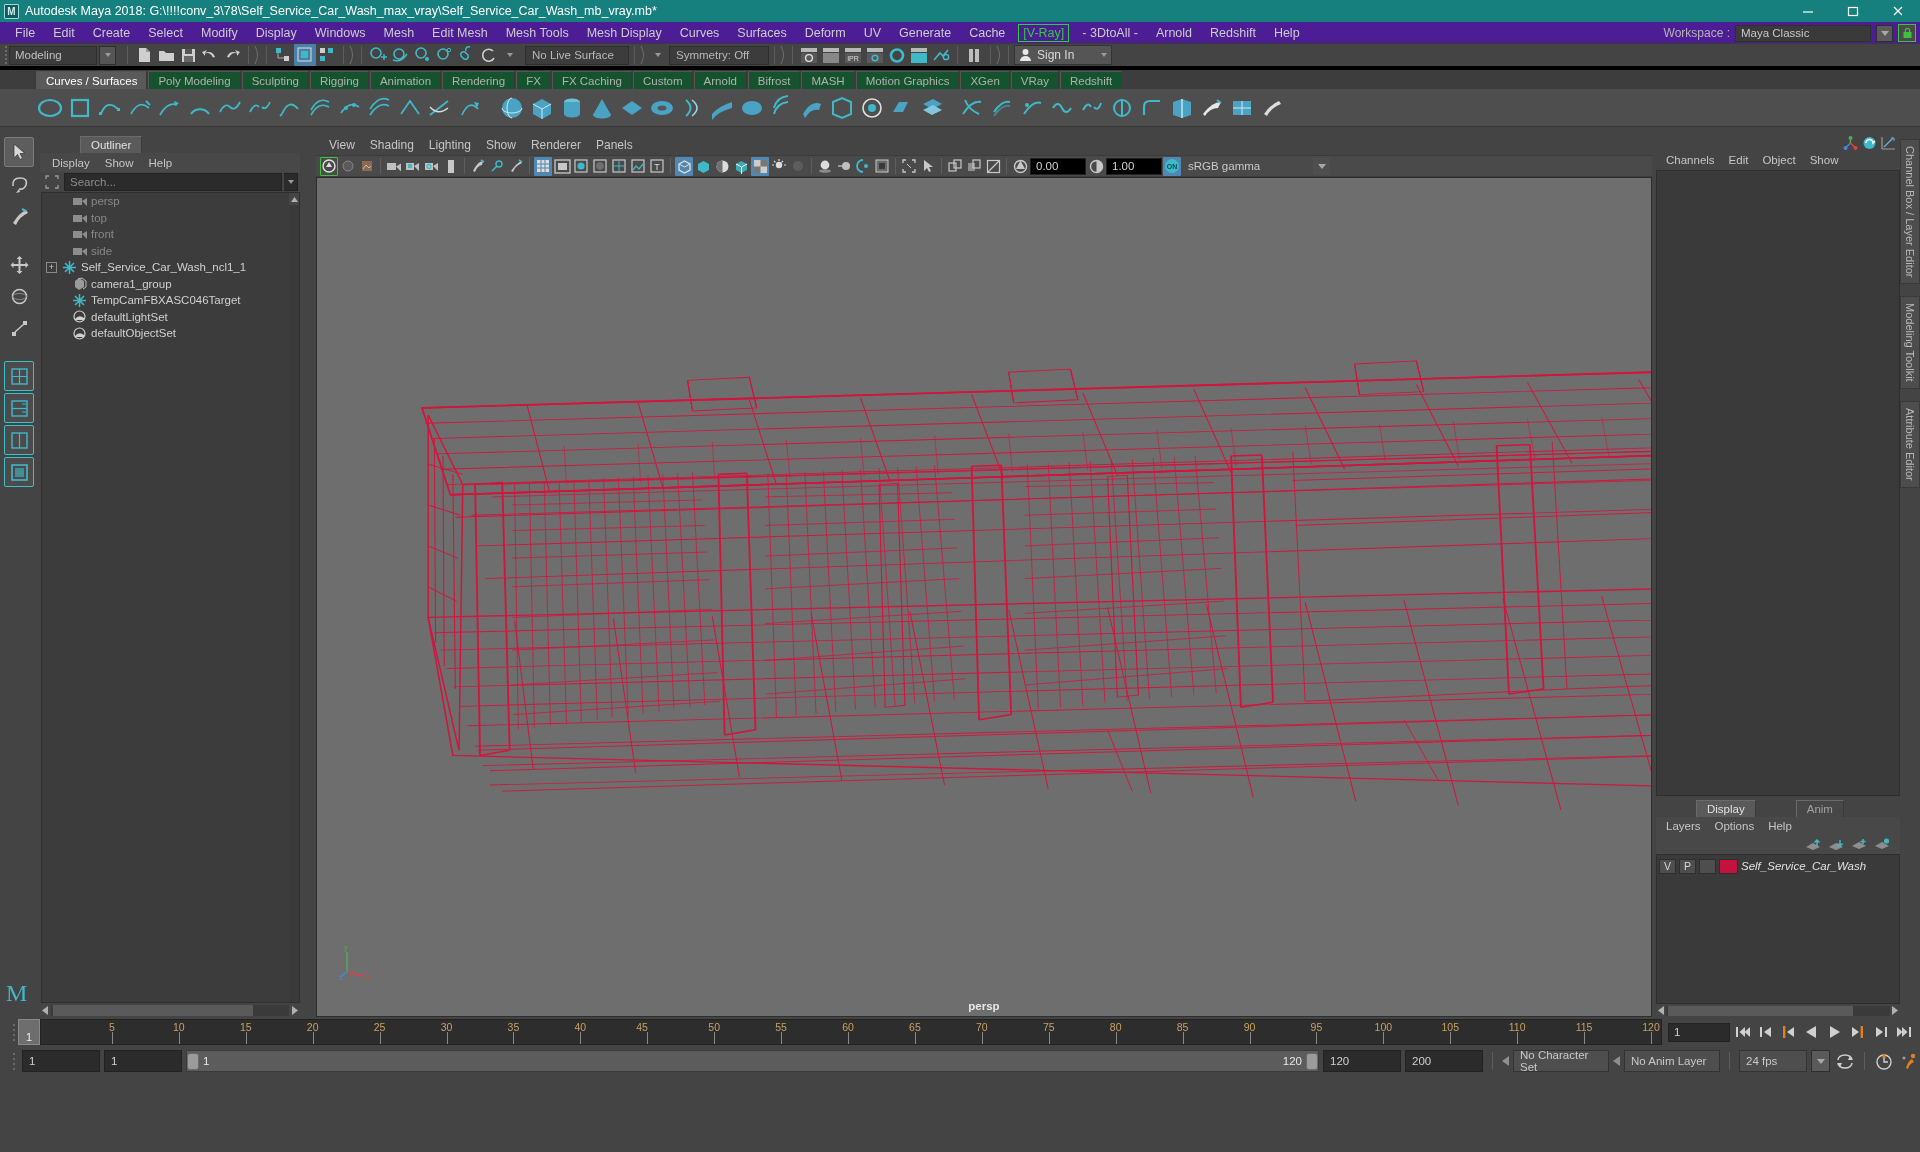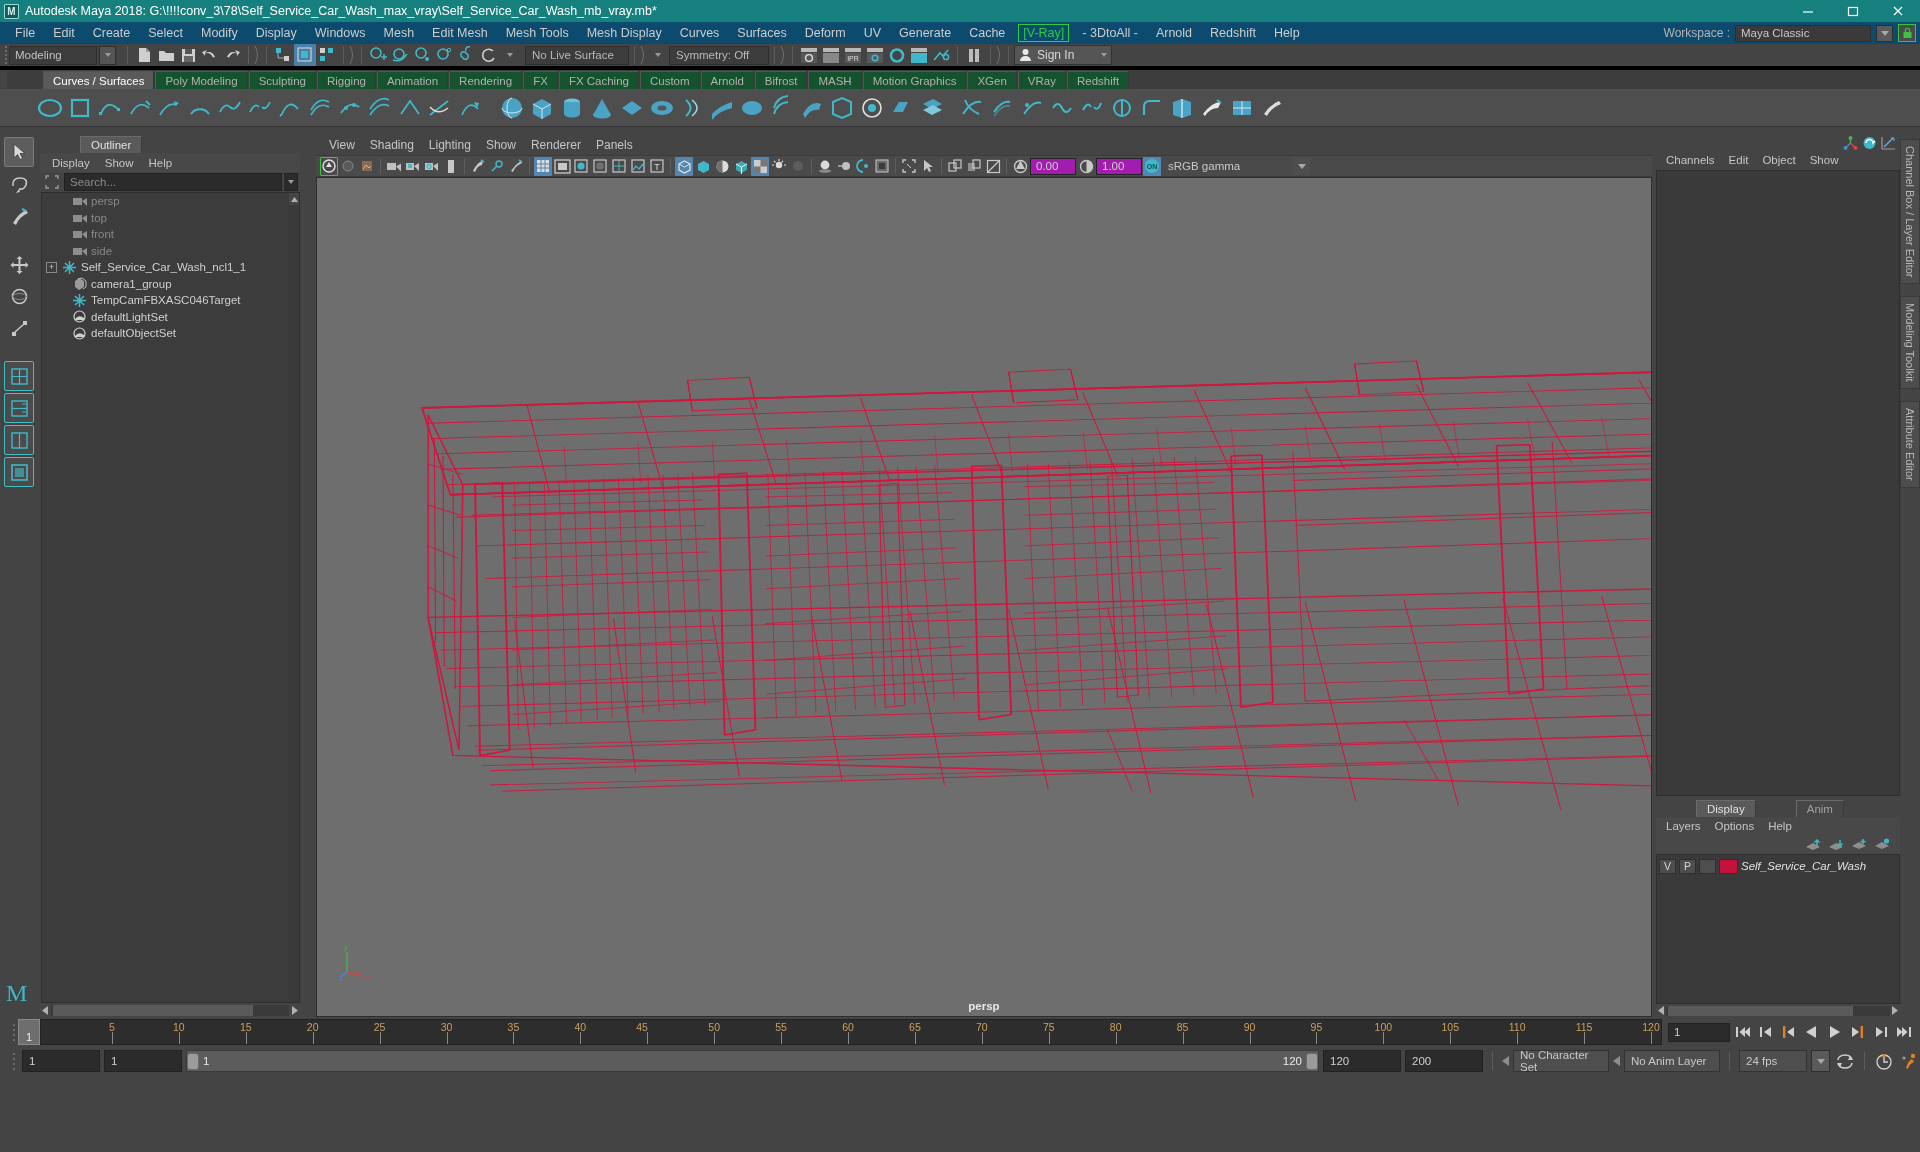--- a/index.html
+++ b/index.html
@@ -34,7 +34,7 @@
 
   
   .menubar {
-    height: 22px; background: #0c4a6e; display: flex; align-items: center;
+    height: 22px; background: #4c1d95; display: flex; align-items: center;
     padding-left: 6px; font-size: 12.5px; border-bottom: 1px solid #3a3a3a;
     position: relative;
   }

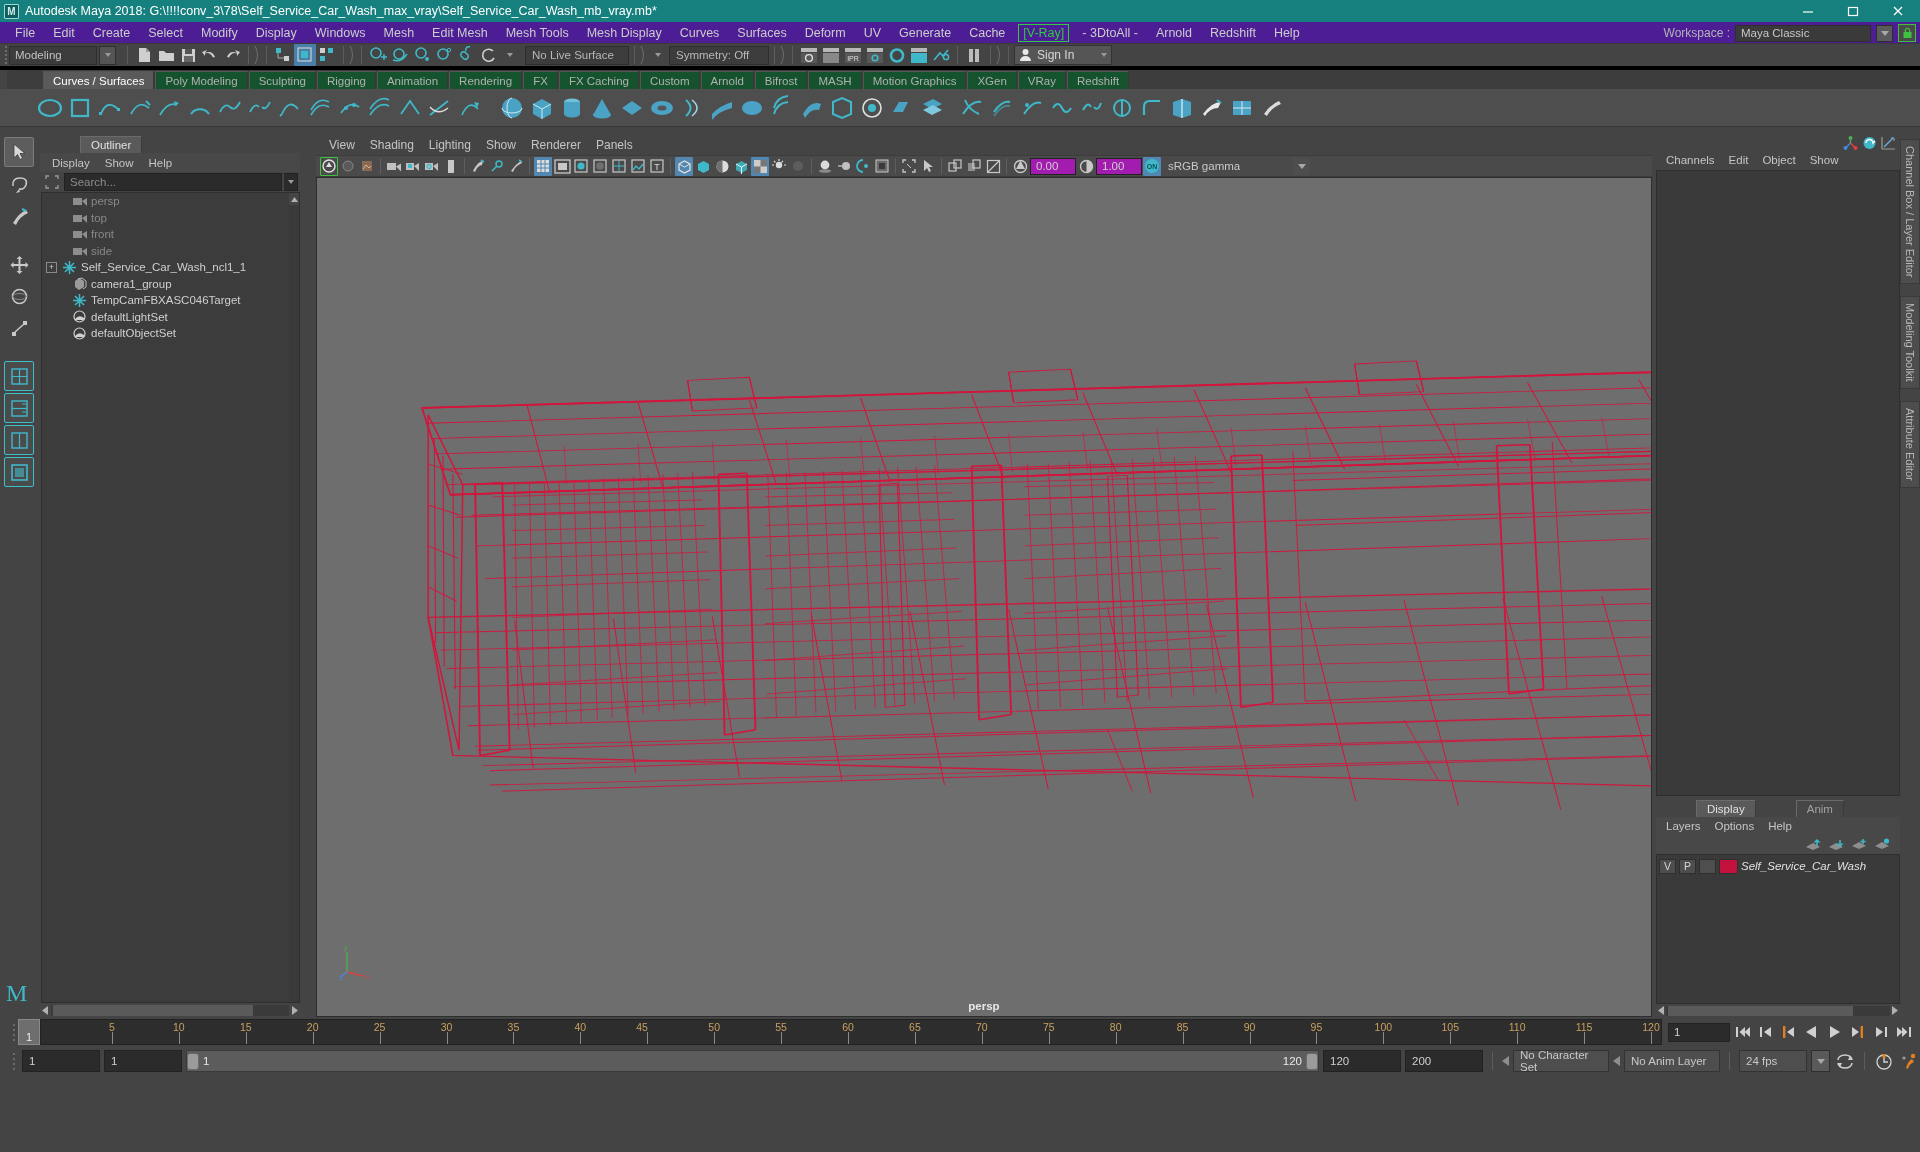--- a/index.html
+++ b/index.html
@@ -93,7 +93,7 @@
 
   
   .shelf-tabs {
-    height: 19px; background: #3d3d3d; display: flex; align-items: flex-end; padding-left: 36px; margin-left: 7px;
+    height: 19px; background: #3d3d3d; display: flex; align-items: flex-end; padding-left: 36px;
   }
   .shelf-tab {
     height: 18px; padding: 0 9px; font-size: 11.5px; color: #b0b0b0; line-height: 18px;

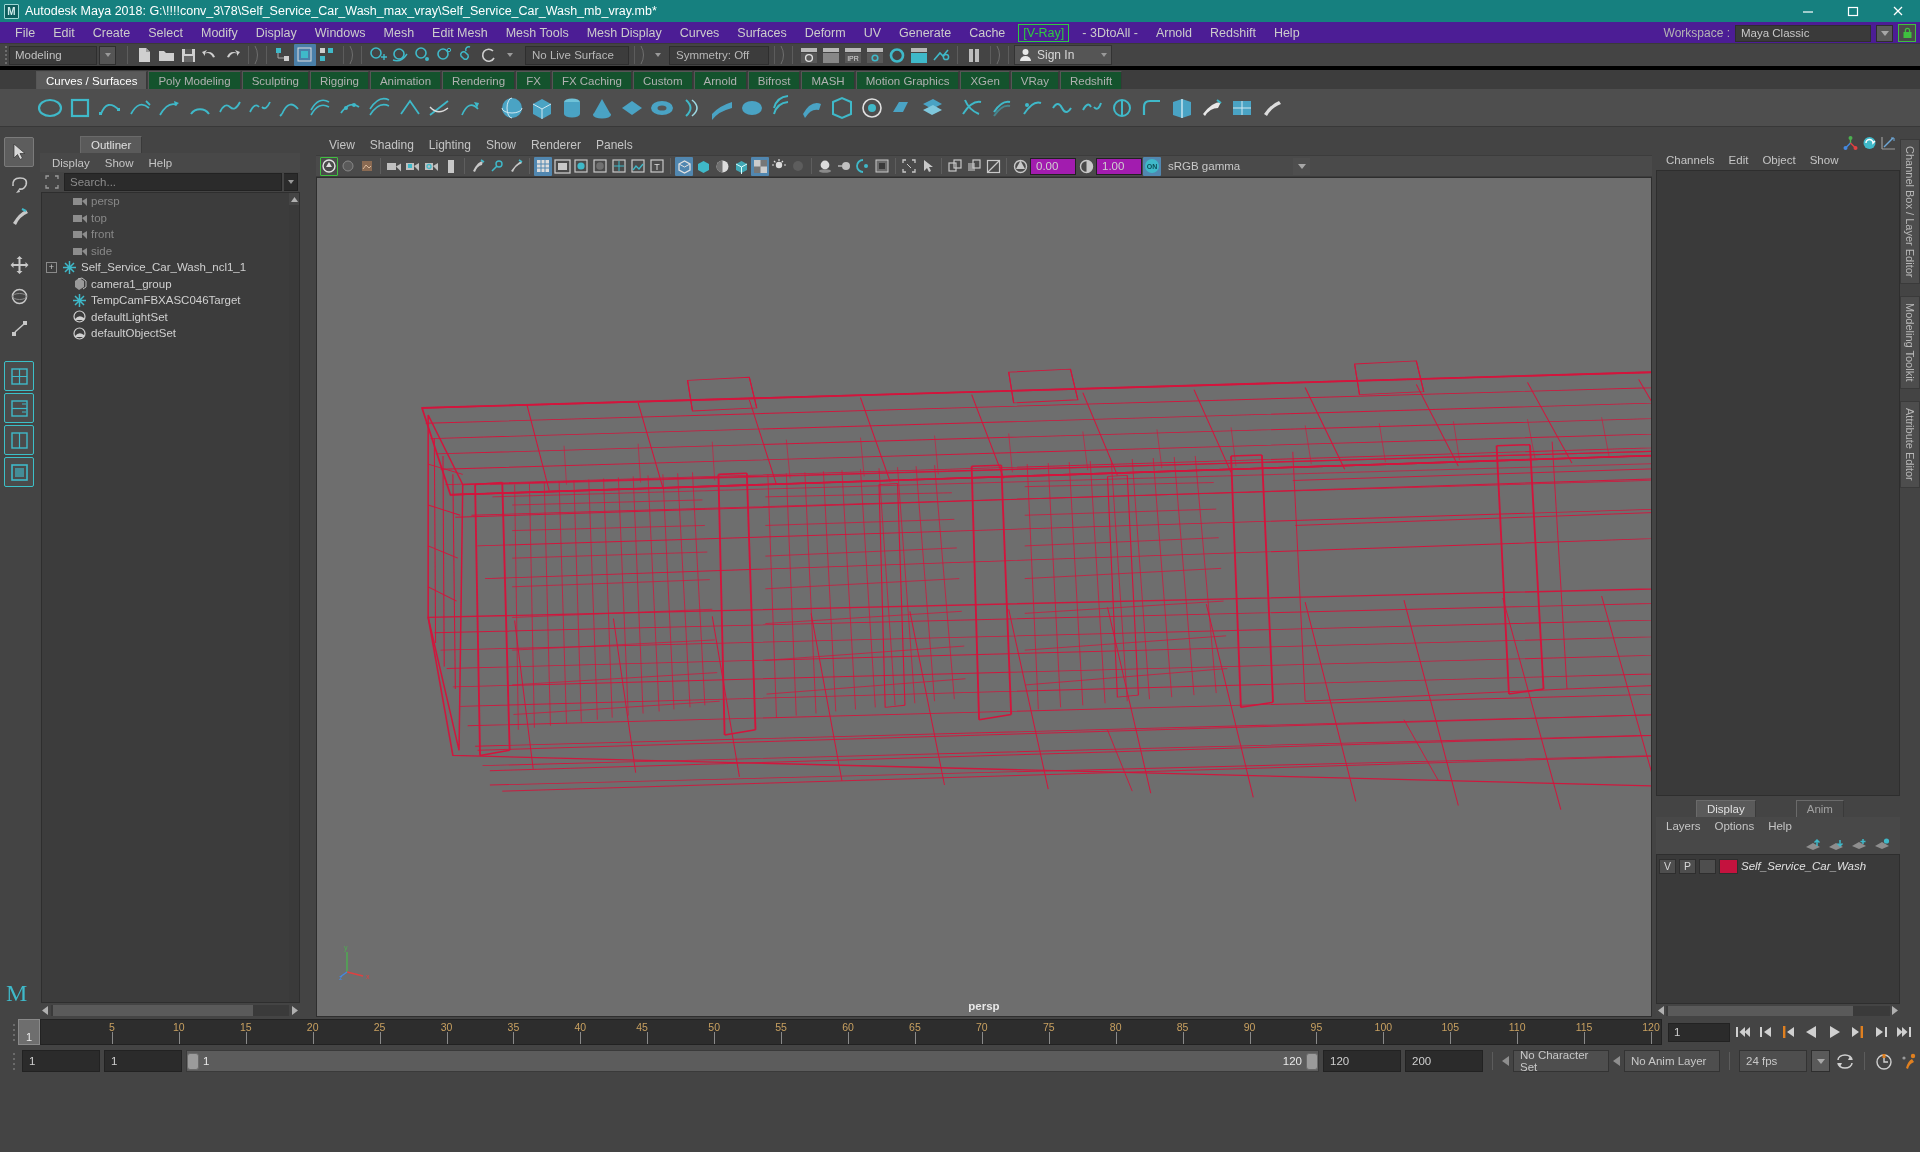--- a/index.html
+++ b/index.html
@@ -181,7 +181,7 @@
   .vpbtn.green { border: 1px solid #3fc03f; }
   .vp-sep { width:1px;height:16px;background:#5e5e5e;margin:0 3px;}
   .vp-num {
-    width: 46px; height: 17px; background: #a21caf; border: 1px solid #222; color: #d0d0d0;
+    width: 56px; height: 17px; background: #000000; border: 1px solid #222; color: #d0d0d0;
     font-size: 11.5px; display:flex;align-items:center;padding-left:5px;
   }
   .vp-gamma {

